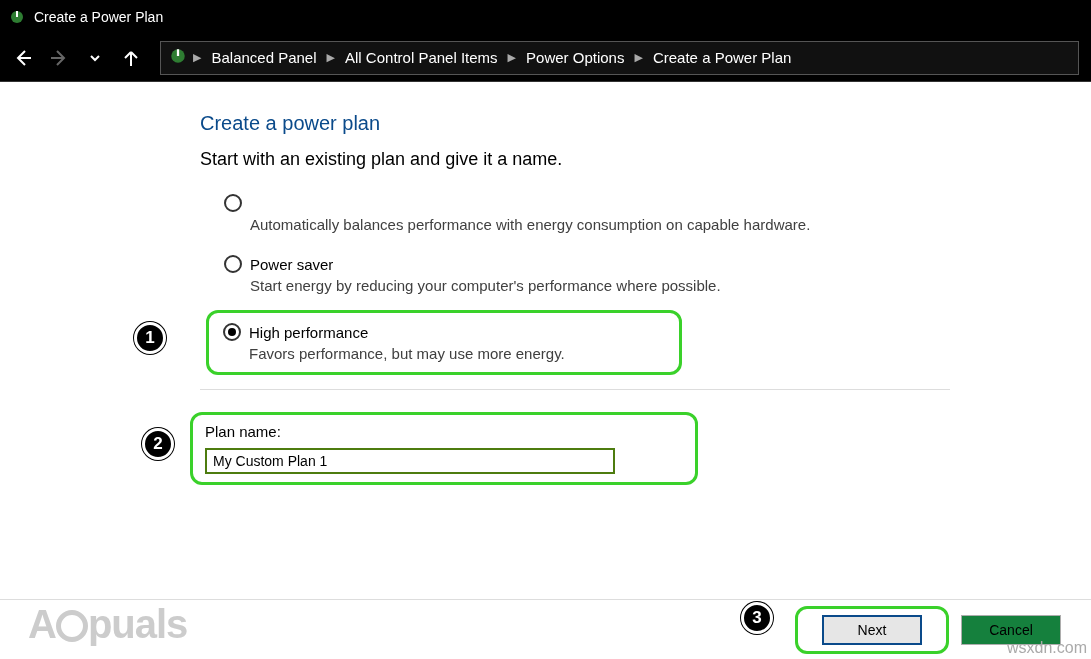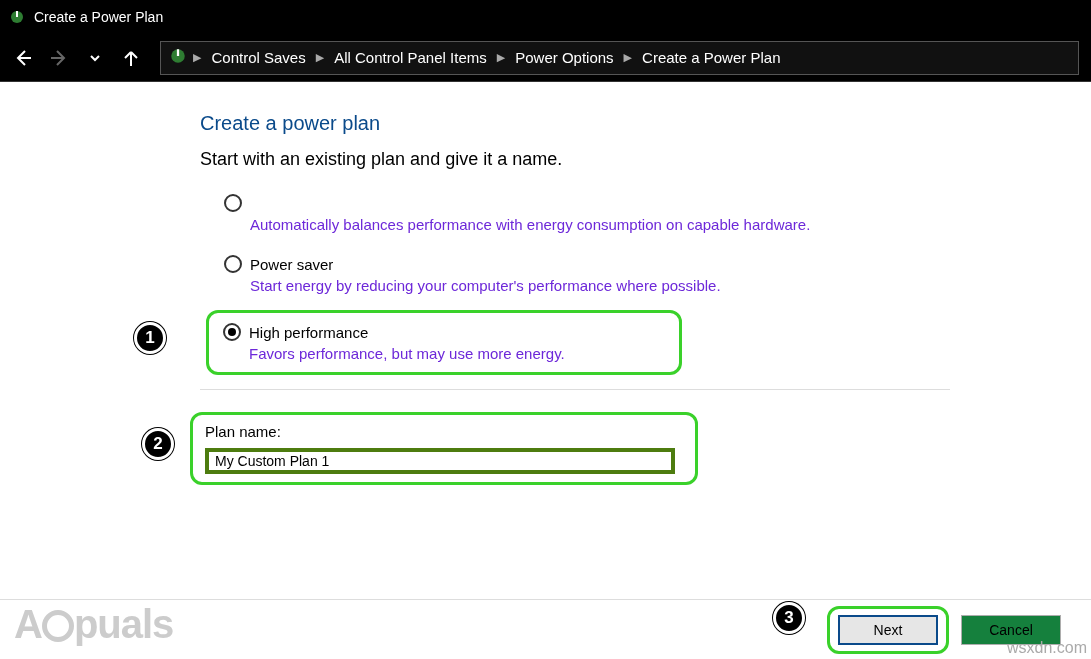--- a/index.html
+++ b/index.html
@@ -182,7 +182,7 @@
         </svg>
     </span>
     <span class="sep">▶</span>
-    <span class="crumb">Control Saves</span>
+    <span class="crumb">Balanced Panel</span>
     <span class="sep">▶</span>
     <span class="crumb">All Control Panel Items</span>
     <span class="sep">▶</span>

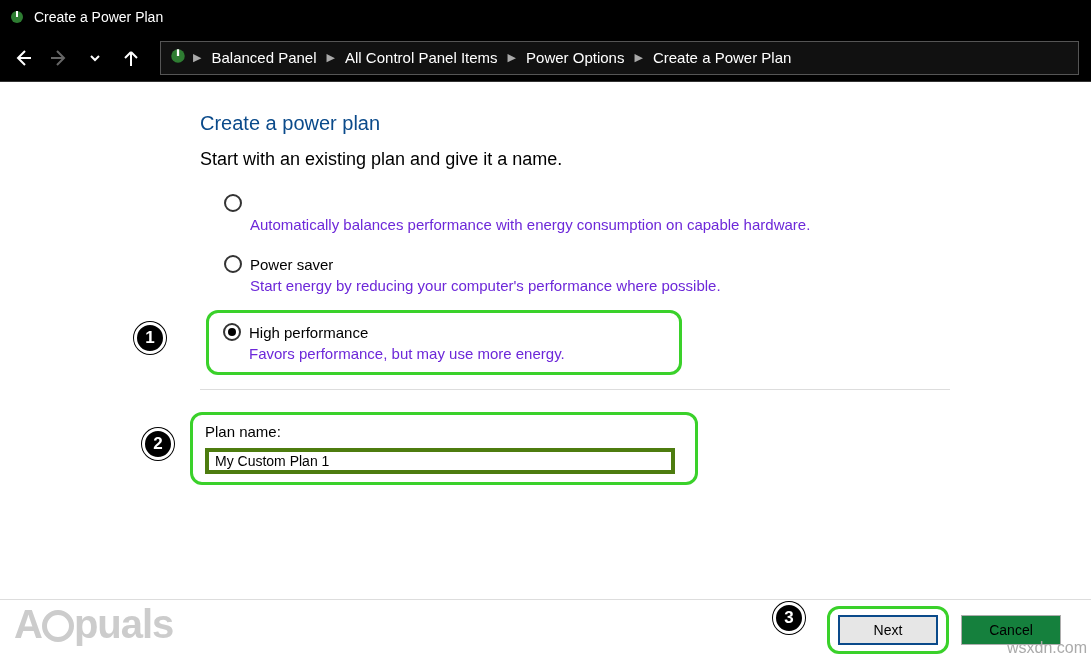--- a/index.html
+++ b/index.html
@@ -77,7 +77,7 @@
     .radio.checked::after { content: ""; width: 8px; height: 8px; background: #000; border-radius: 50%;}
     .plan-label { font-size: 15px; }
     .plan-label.bold { font-weight: 700; }
-    .plan-desc { font-size: 15px; margin-left: 26px; color: #6d28d9;}
+    .plan-desc { font-size: 15px; margin-left: 26px; color: #404040;}
     .highlight-box {
       border: 3px solid #3ad12a;
       border-radius: 12px;

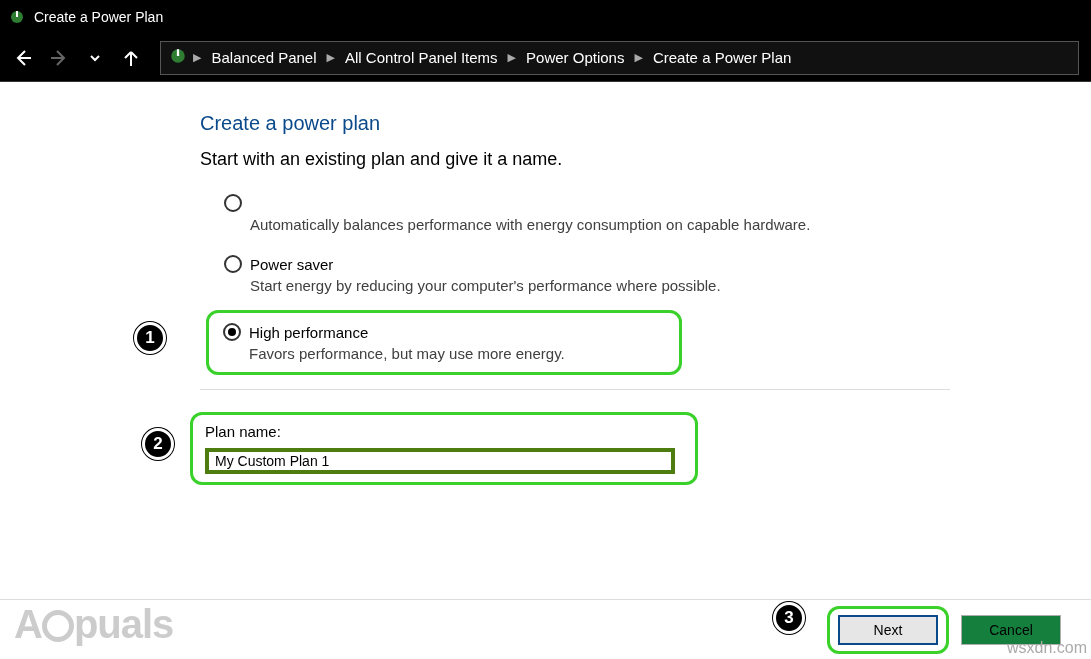--- a/index.html
+++ b/index.html
@@ -94,7 +94,7 @@
     .planname-row { margin-left: 0; }
     .planname-label { font-size: 15px; margin-bottom: 8px; display: block;}
     .planname-input {
-      width: 470px; height: 26px; border: 4px solid #4d7c0f;
+      width: 410px; height: 26px; border: 2px solid #4d7c0f;
       padding: 2px 6px; font-size: 14px; font-family: inherit;
       outline: none; background: #fff;
     }

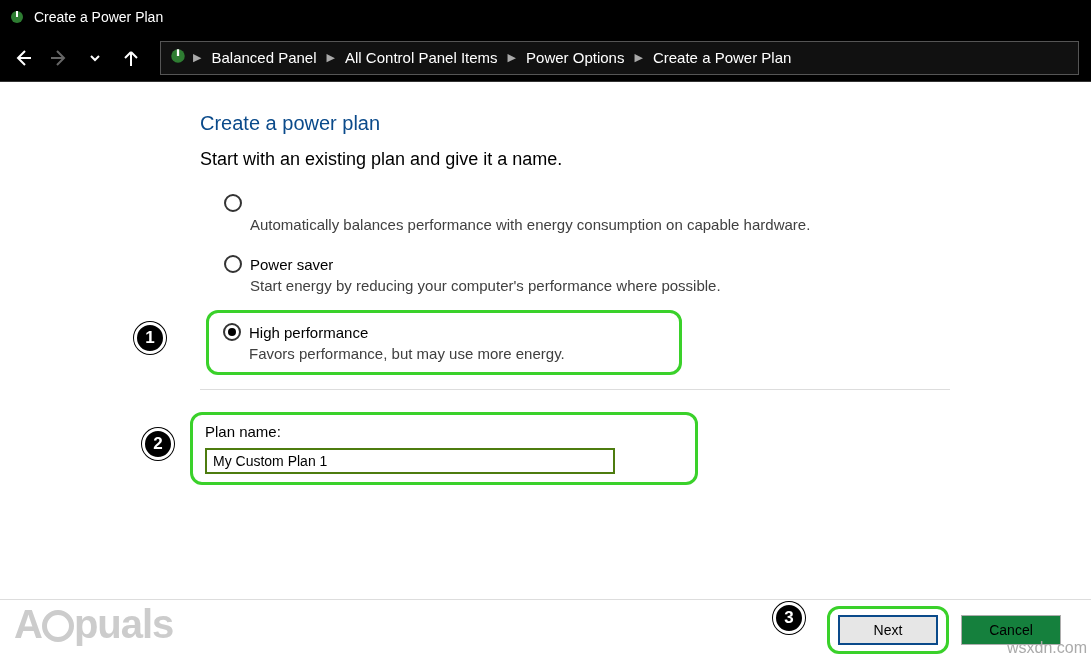--- a/index.html
+++ b/index.html
@@ -128,7 +128,7 @@
     }
     .btn.primary { border: 2px solid #0a4a8a; background: #e6e6e6;}
     .watermark {
-      position: absolute; left: 14px; bottom: 12px;
+      position: absolute; left: 28px; bottom: 12px;
       font-size: 40px; color: #ccc; font-weight: 600;
       letter-spacing: -1px; user-select: none; pointer-events: none;
       font-family: Arial, sans-serif;

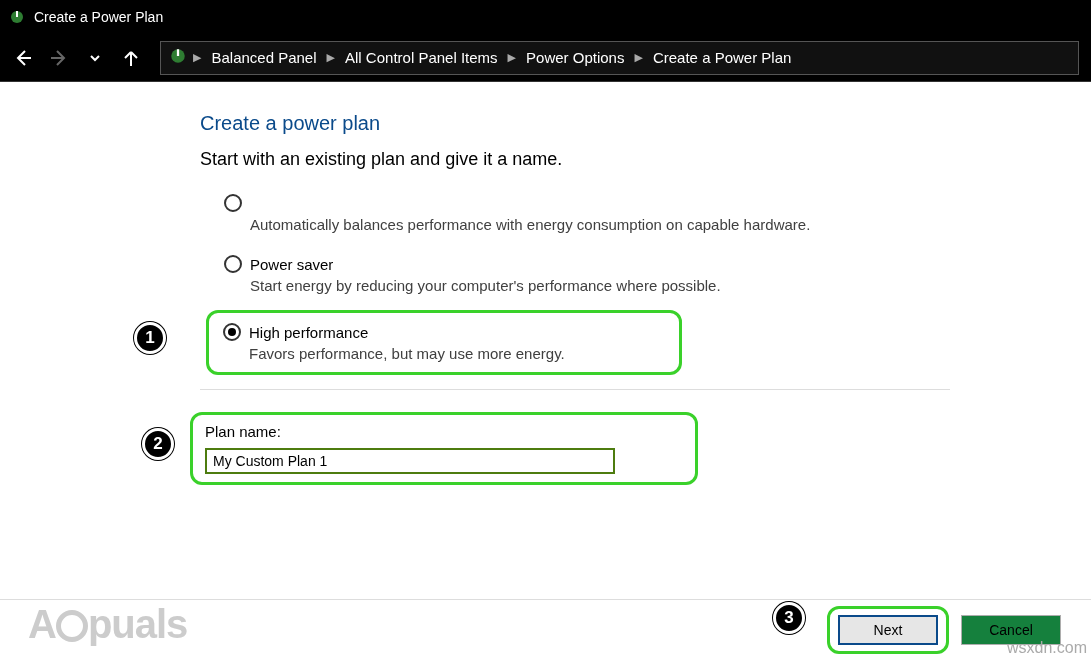--- a/index.html
+++ b/index.html
@@ -86,7 +86,7 @@
     }
     .highlight-plan { margin-left: 6px; margin-top: -6px; margin-bottom: 14px; width: 476px;}
     .highlight-planname { width: 508px; margin-left: -10px; padding: 8px 12px;}
-    .highlight-next { padding: 6px 8px; display: inline-block;}
+    .highlight-next { padding: 6px 24px; display: inline-block;}
     .divider {
       border: none; border-top: 1px solid #ddd;
       margin: 8px 0 22px 0; width: 750px;

